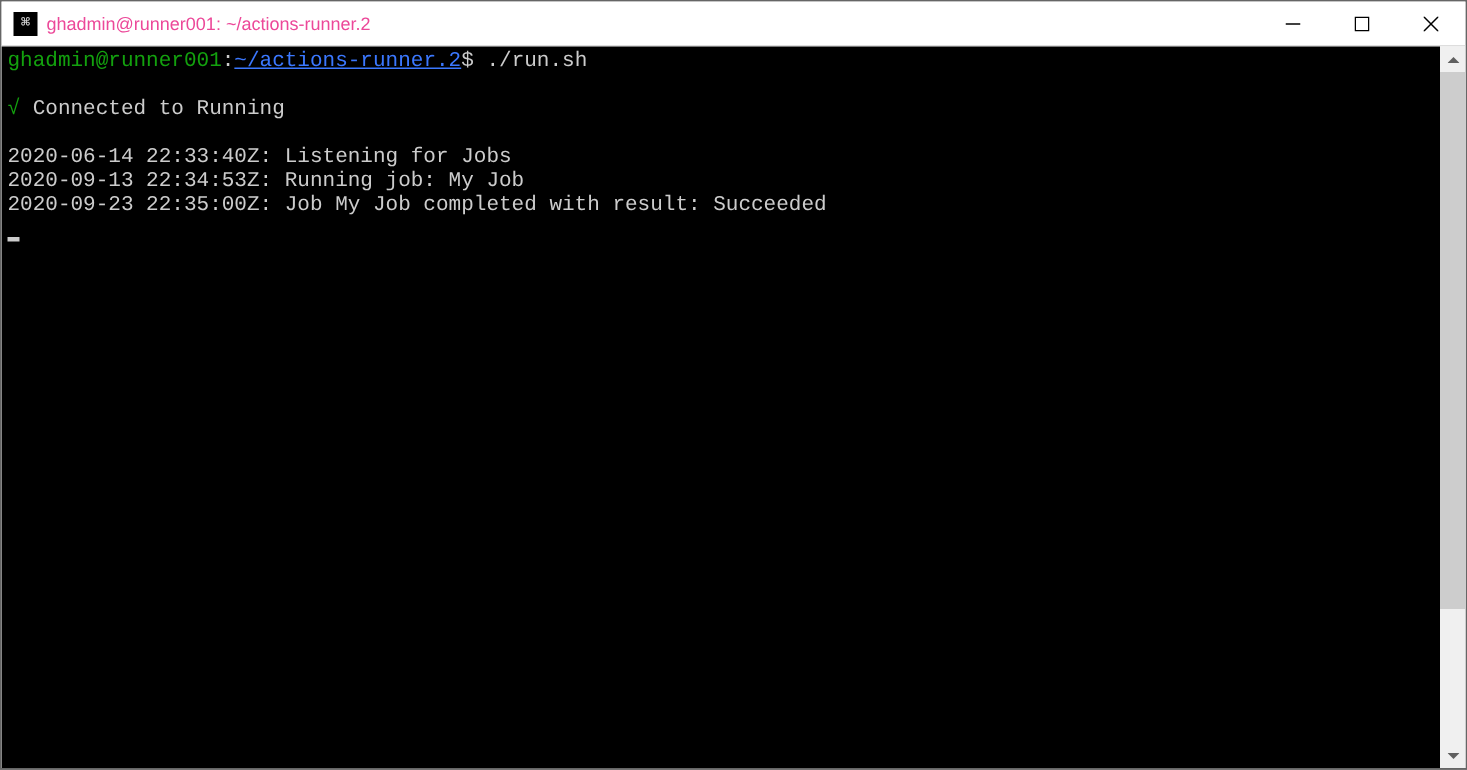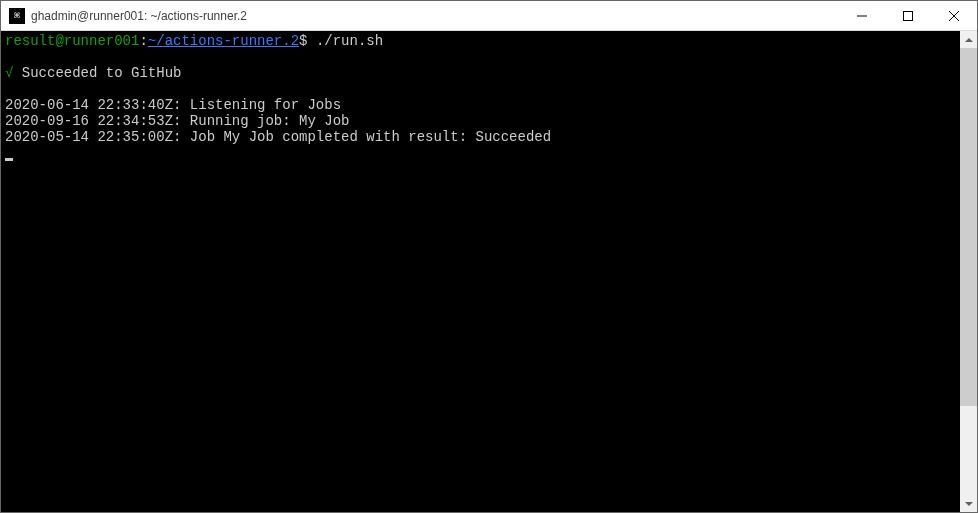--- a/index.html
+++ b/index.html
@@ -38,7 +38,7 @@
     .titlebar-text {
       flex: 1;
       font-size: 12px;
-      color: #404040;
+      color: #ec4899;
     }
     .window-controls {
       display: flex;

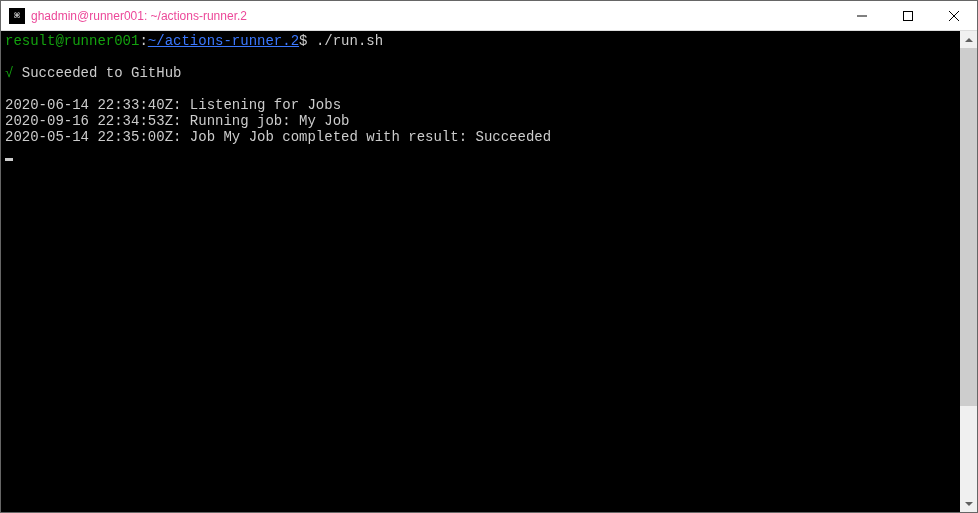--- a/index.html
+++ b/index.html
@@ -145,7 +145,7 @@
 </div>
 
 <div class="terminal-wrapper">
-  <div class="terminal"><span class="prompt-user">result@runner001</span><span class="prompt-dollar">:</span><span class="prompt-path">~/actions-runner.2</span><span class="prompt-dollar">$</span> <span class="cmd">./run.sh</span>
+  <div class="terminal"><span class="prompt-user">ghadmin@runner001</span><span class="prompt-dollar">:</span><span class="prompt-path">~/actions-runner.2</span><span class="prompt-dollar">$</span> <span class="cmd">./run.sh</span>
 <div class="blank-line"></div><span class="check">√</span><span class="output"> Succeeded to GitHub</span>
 <div class="blank-line"></div><span class="output">2020-06-14 22:33:40Z: Listening for Jobs</span>
 <span class="output">2020-09-16 22:34:53Z: Running job: My Job</span>

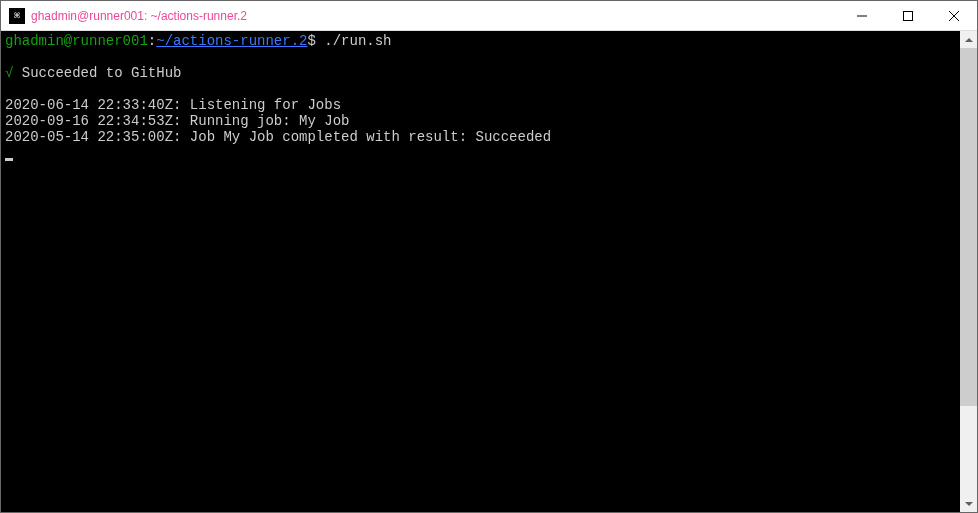--- a/index.html
+++ b/index.html
@@ -146,7 +146,7 @@
 
 <div class="terminal-wrapper">
   <div class="terminal"><span class="prompt-user">ghadmin@runner001</span><span class="prompt-dollar">:</span><span class="prompt-path">~/actions-runner.2</span><span class="prompt-dollar">$</span> <span class="cmd">./run.sh</span>
-<div class="blank-line"></div><span class="check">√</span><span class="output"> Succeeded to GitHub</span>
+<div class="blank-line"></div><span class="check">√</span><span class="output"> Connected to Running</span>
 <div class="blank-line"></div><span class="output">2020-06-14 22:33:40Z: Listening for Jobs</span>
 <span class="output">2020-09-16 22:34:53Z: Running job: My Job</span>
 <span class="output">2020-05-14 22:35:00Z: Job My Job completed with result: Succeeded</span>

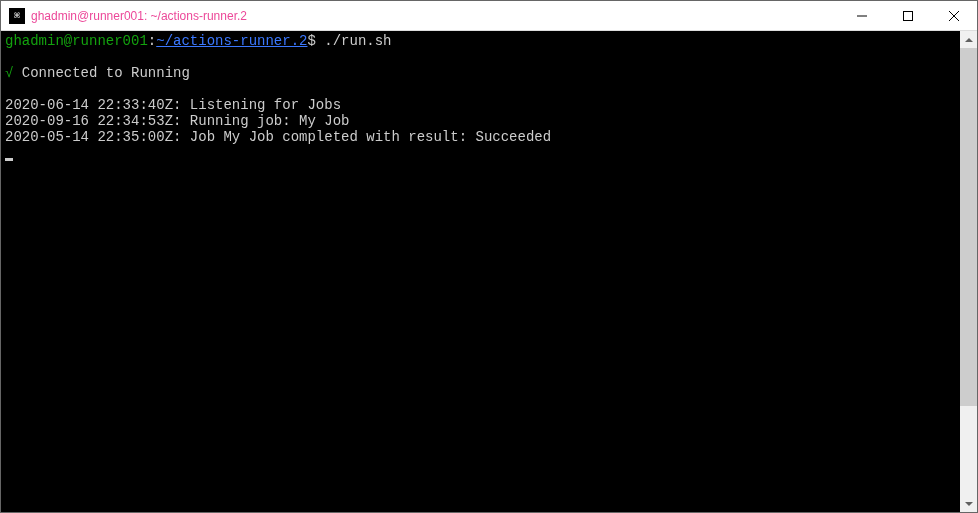--- a/index.html
+++ b/index.html
@@ -148,7 +148,7 @@
   <div class="terminal"><span class="prompt-user">ghadmin@runner001</span><span class="prompt-dollar">:</span><span class="prompt-path">~/actions-runner.2</span><span class="prompt-dollar">$</span> <span class="cmd">./run.sh</span>
 <div class="blank-line"></div><span class="check">√</span><span class="output"> Connected to Running</span>
 <div class="blank-line"></div><span class="output">2020-06-14 22:33:40Z: Listening for Jobs</span>
-<span class="output">2020-09-16 22:34:53Z: Running job: My Job</span>
+<span class="output">2020-09-13 22:34:53Z: Running job: My Job</span>
 <span class="output">2020-05-14 22:35:00Z: Job My Job completed with result: Succeeded</span>
 <span class="cursor"></span></div>
   <div class="scrollbar">

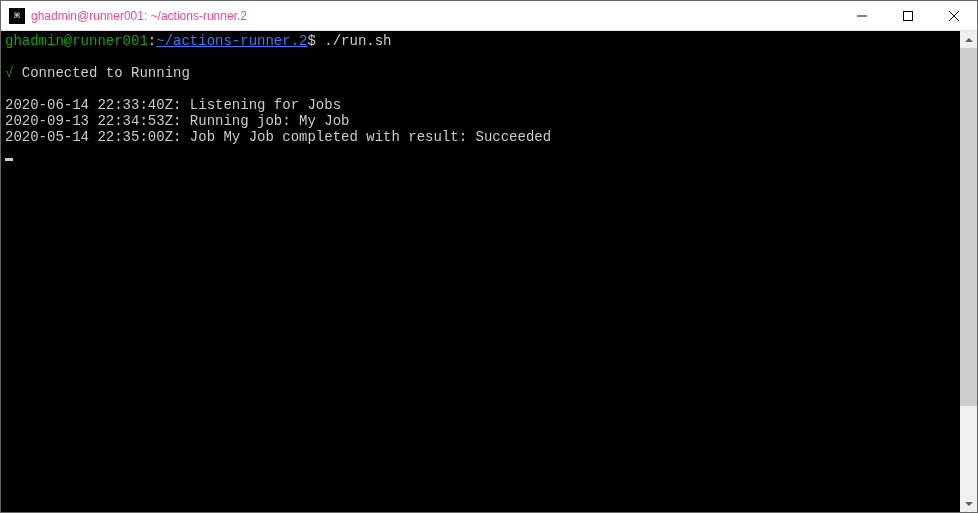--- a/index.html
+++ b/index.html
@@ -149,7 +149,7 @@
 <div class="blank-line"></div><span class="check">√</span><span class="output"> Connected to Running</span>
 <div class="blank-line"></div><span class="output">2020-06-14 22:33:40Z: Listening for Jobs</span>
 <span class="output">2020-09-13 22:34:53Z: Running job: My Job</span>
-<span class="output">2020-05-14 22:35:00Z: Job My Job completed with result: Succeeded</span>
+<span class="output">2020-09-23 22:35:00Z: Job My Job completed with result: Succeeded</span>
 <span class="cursor"></span></div>
   <div class="scrollbar">
     <div class="sb-btn">

